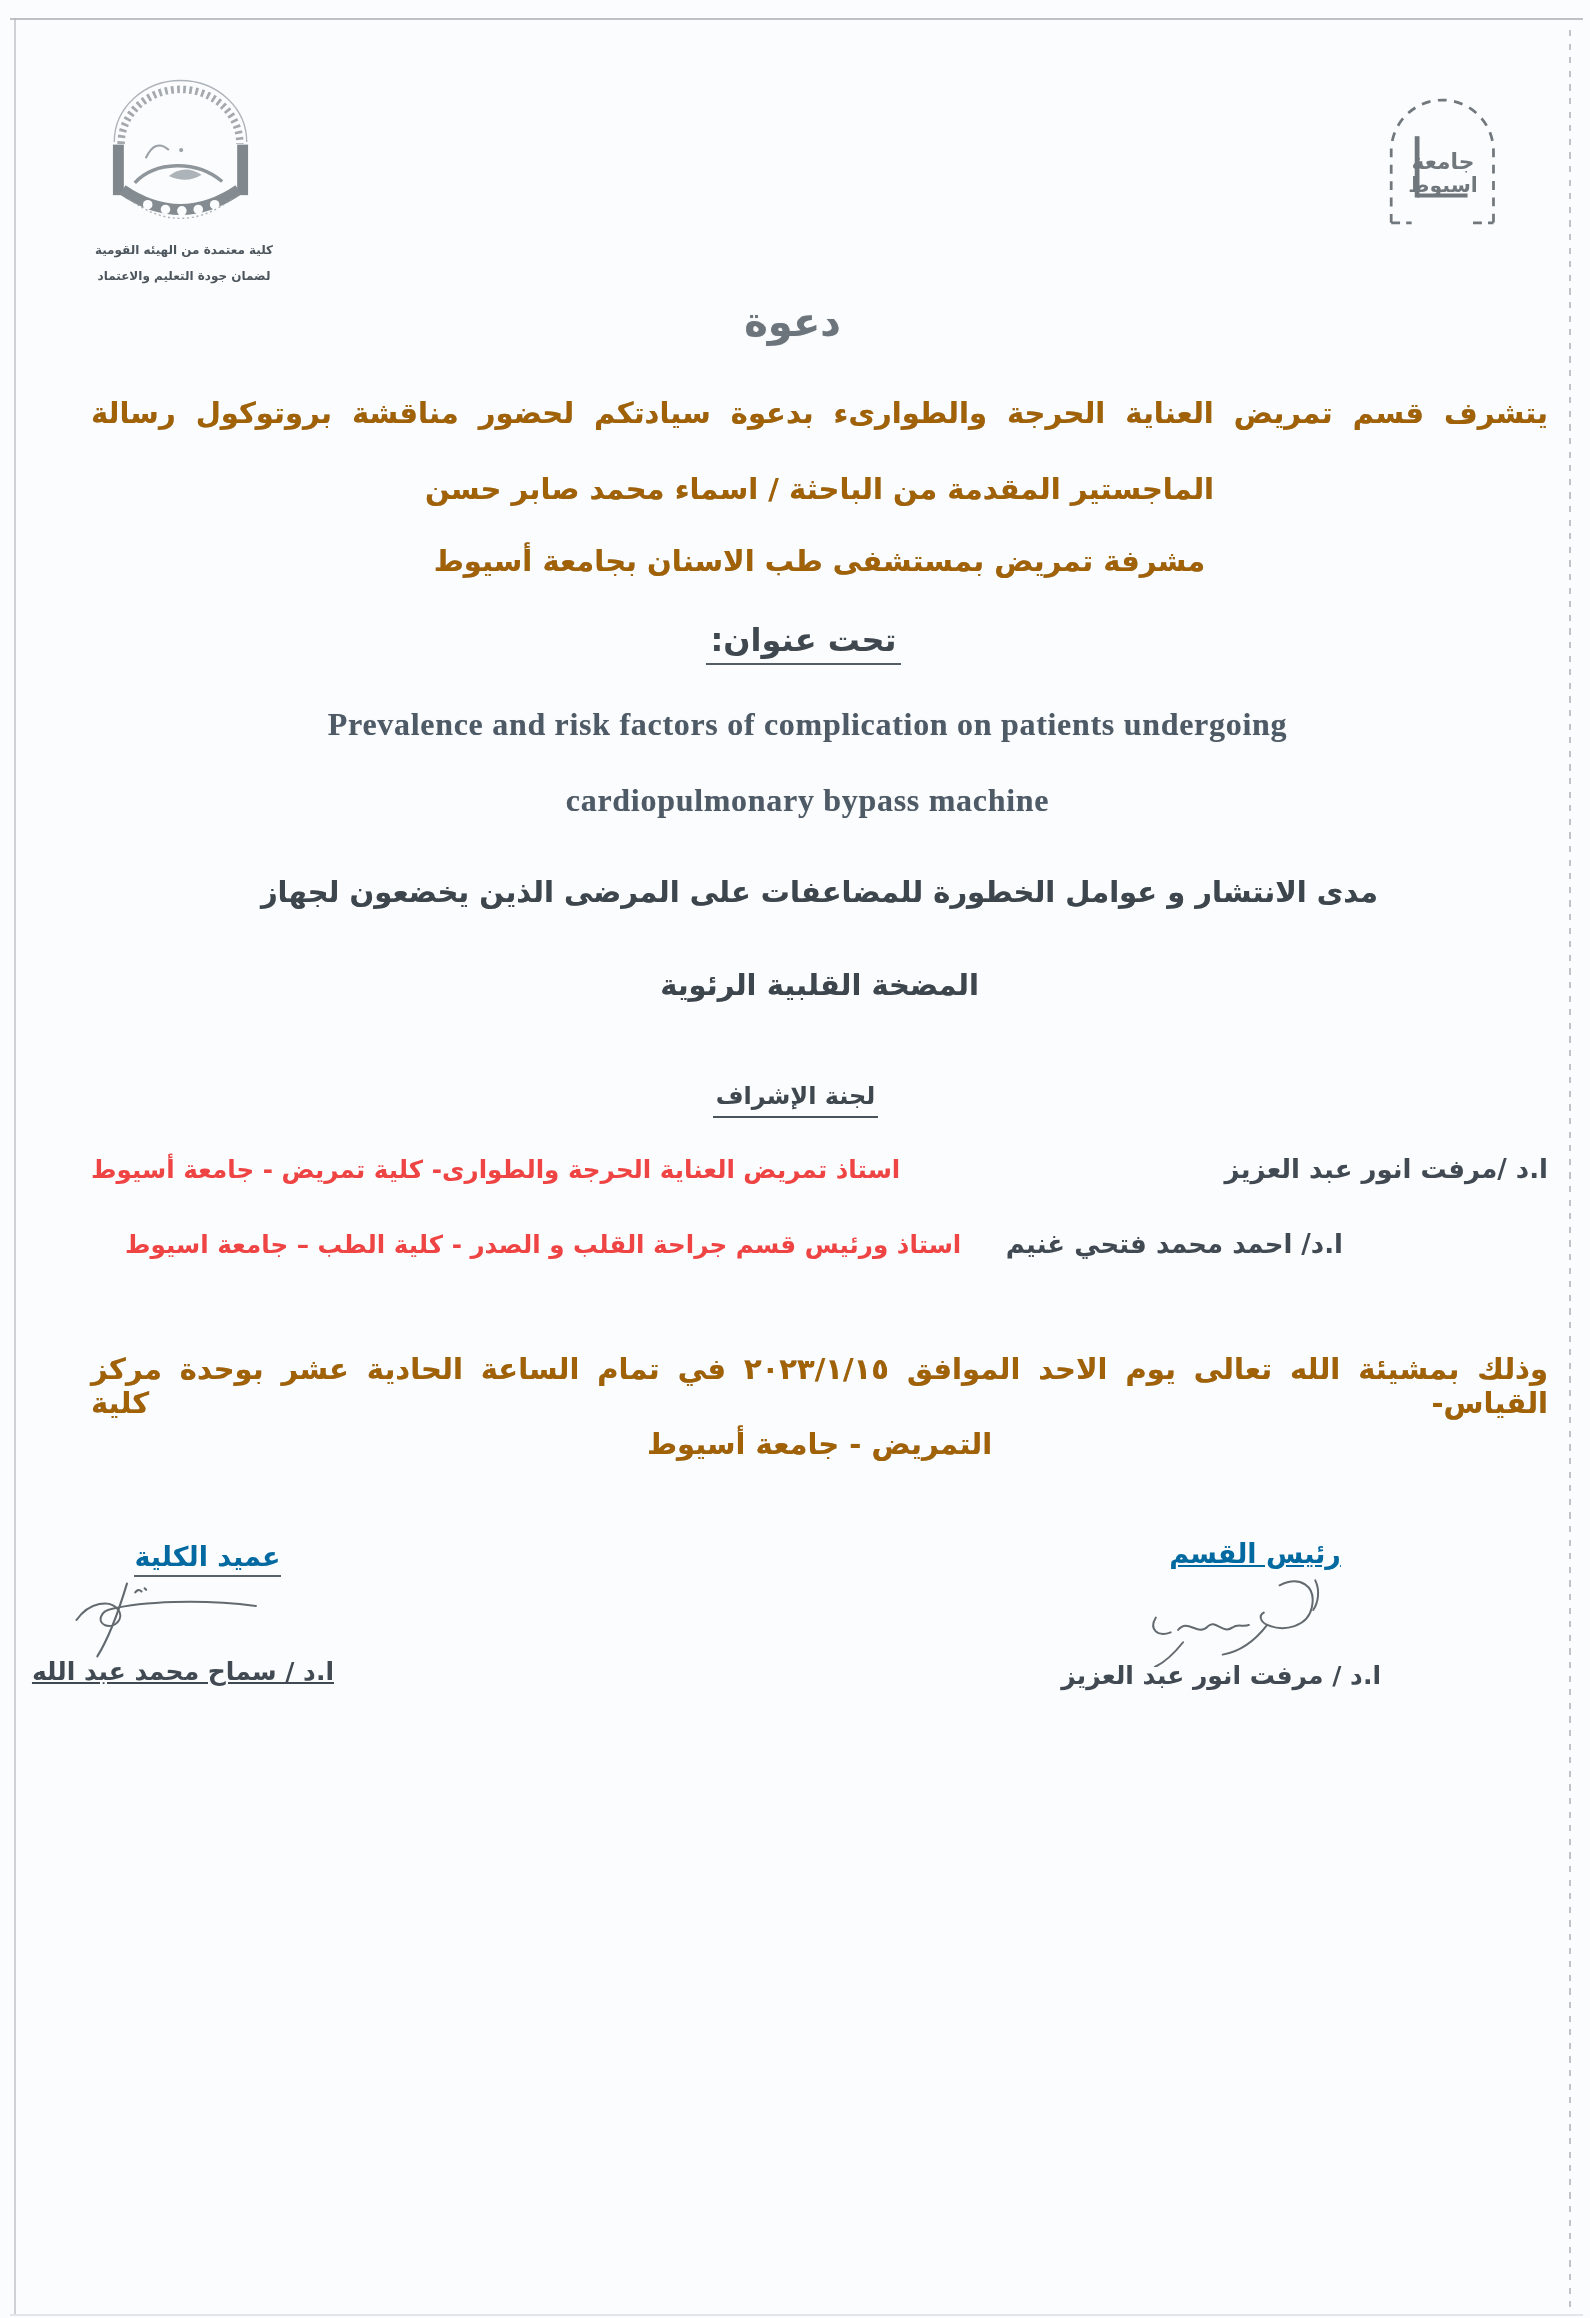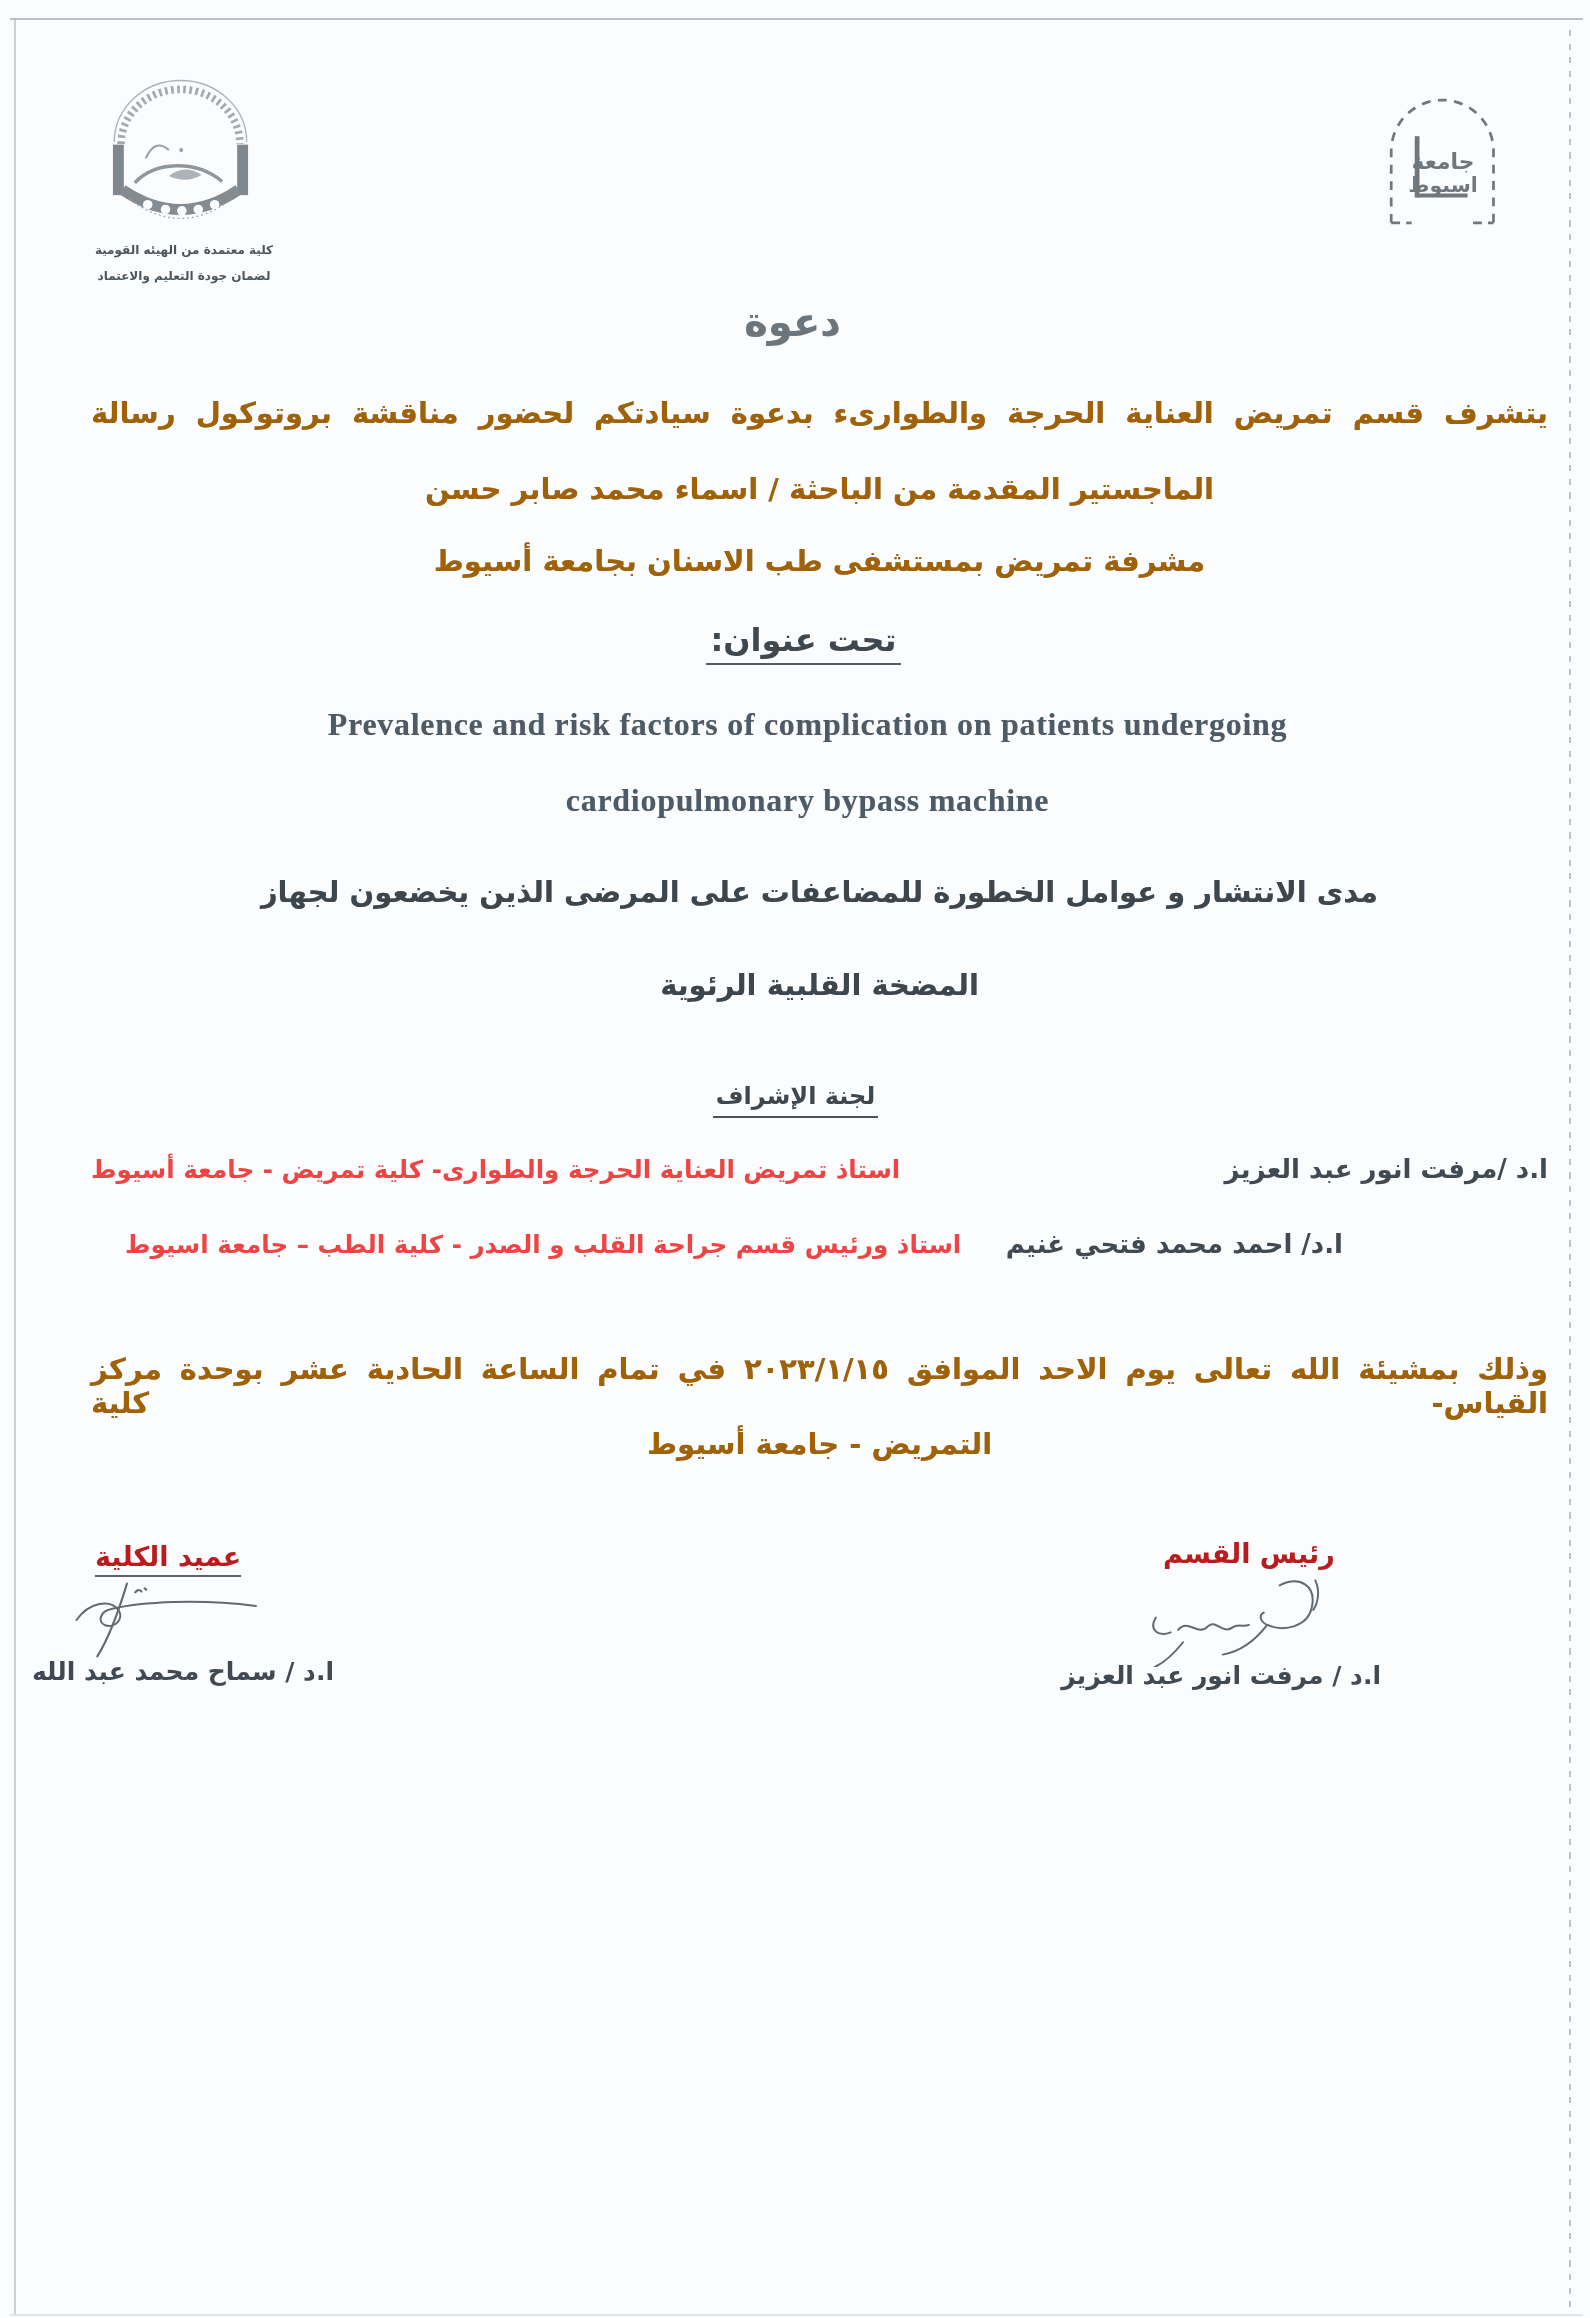--- a/index.html
+++ b/index.html
@@ -56,7 +56,7 @@
   .schedule1{top:1352px;}
   .schedule2{top:1427px;}
 
-  .sig-role{font-size:27px;font-weight:700;color:#b91c1c;text-align:left;}
+  .sig-role{font-size:27px;font-weight:700;color:#0369a1;text-align:center;text-decoration:underline;}
   .sig-role.underlined span{display:inline-block;border-bottom:2px solid #5a626a;padding-bottom:2.7px;}
   .sig-name{font-size:25px;font-weight:700;color:#414952;text-align:center;white-space:nowrap;}
 

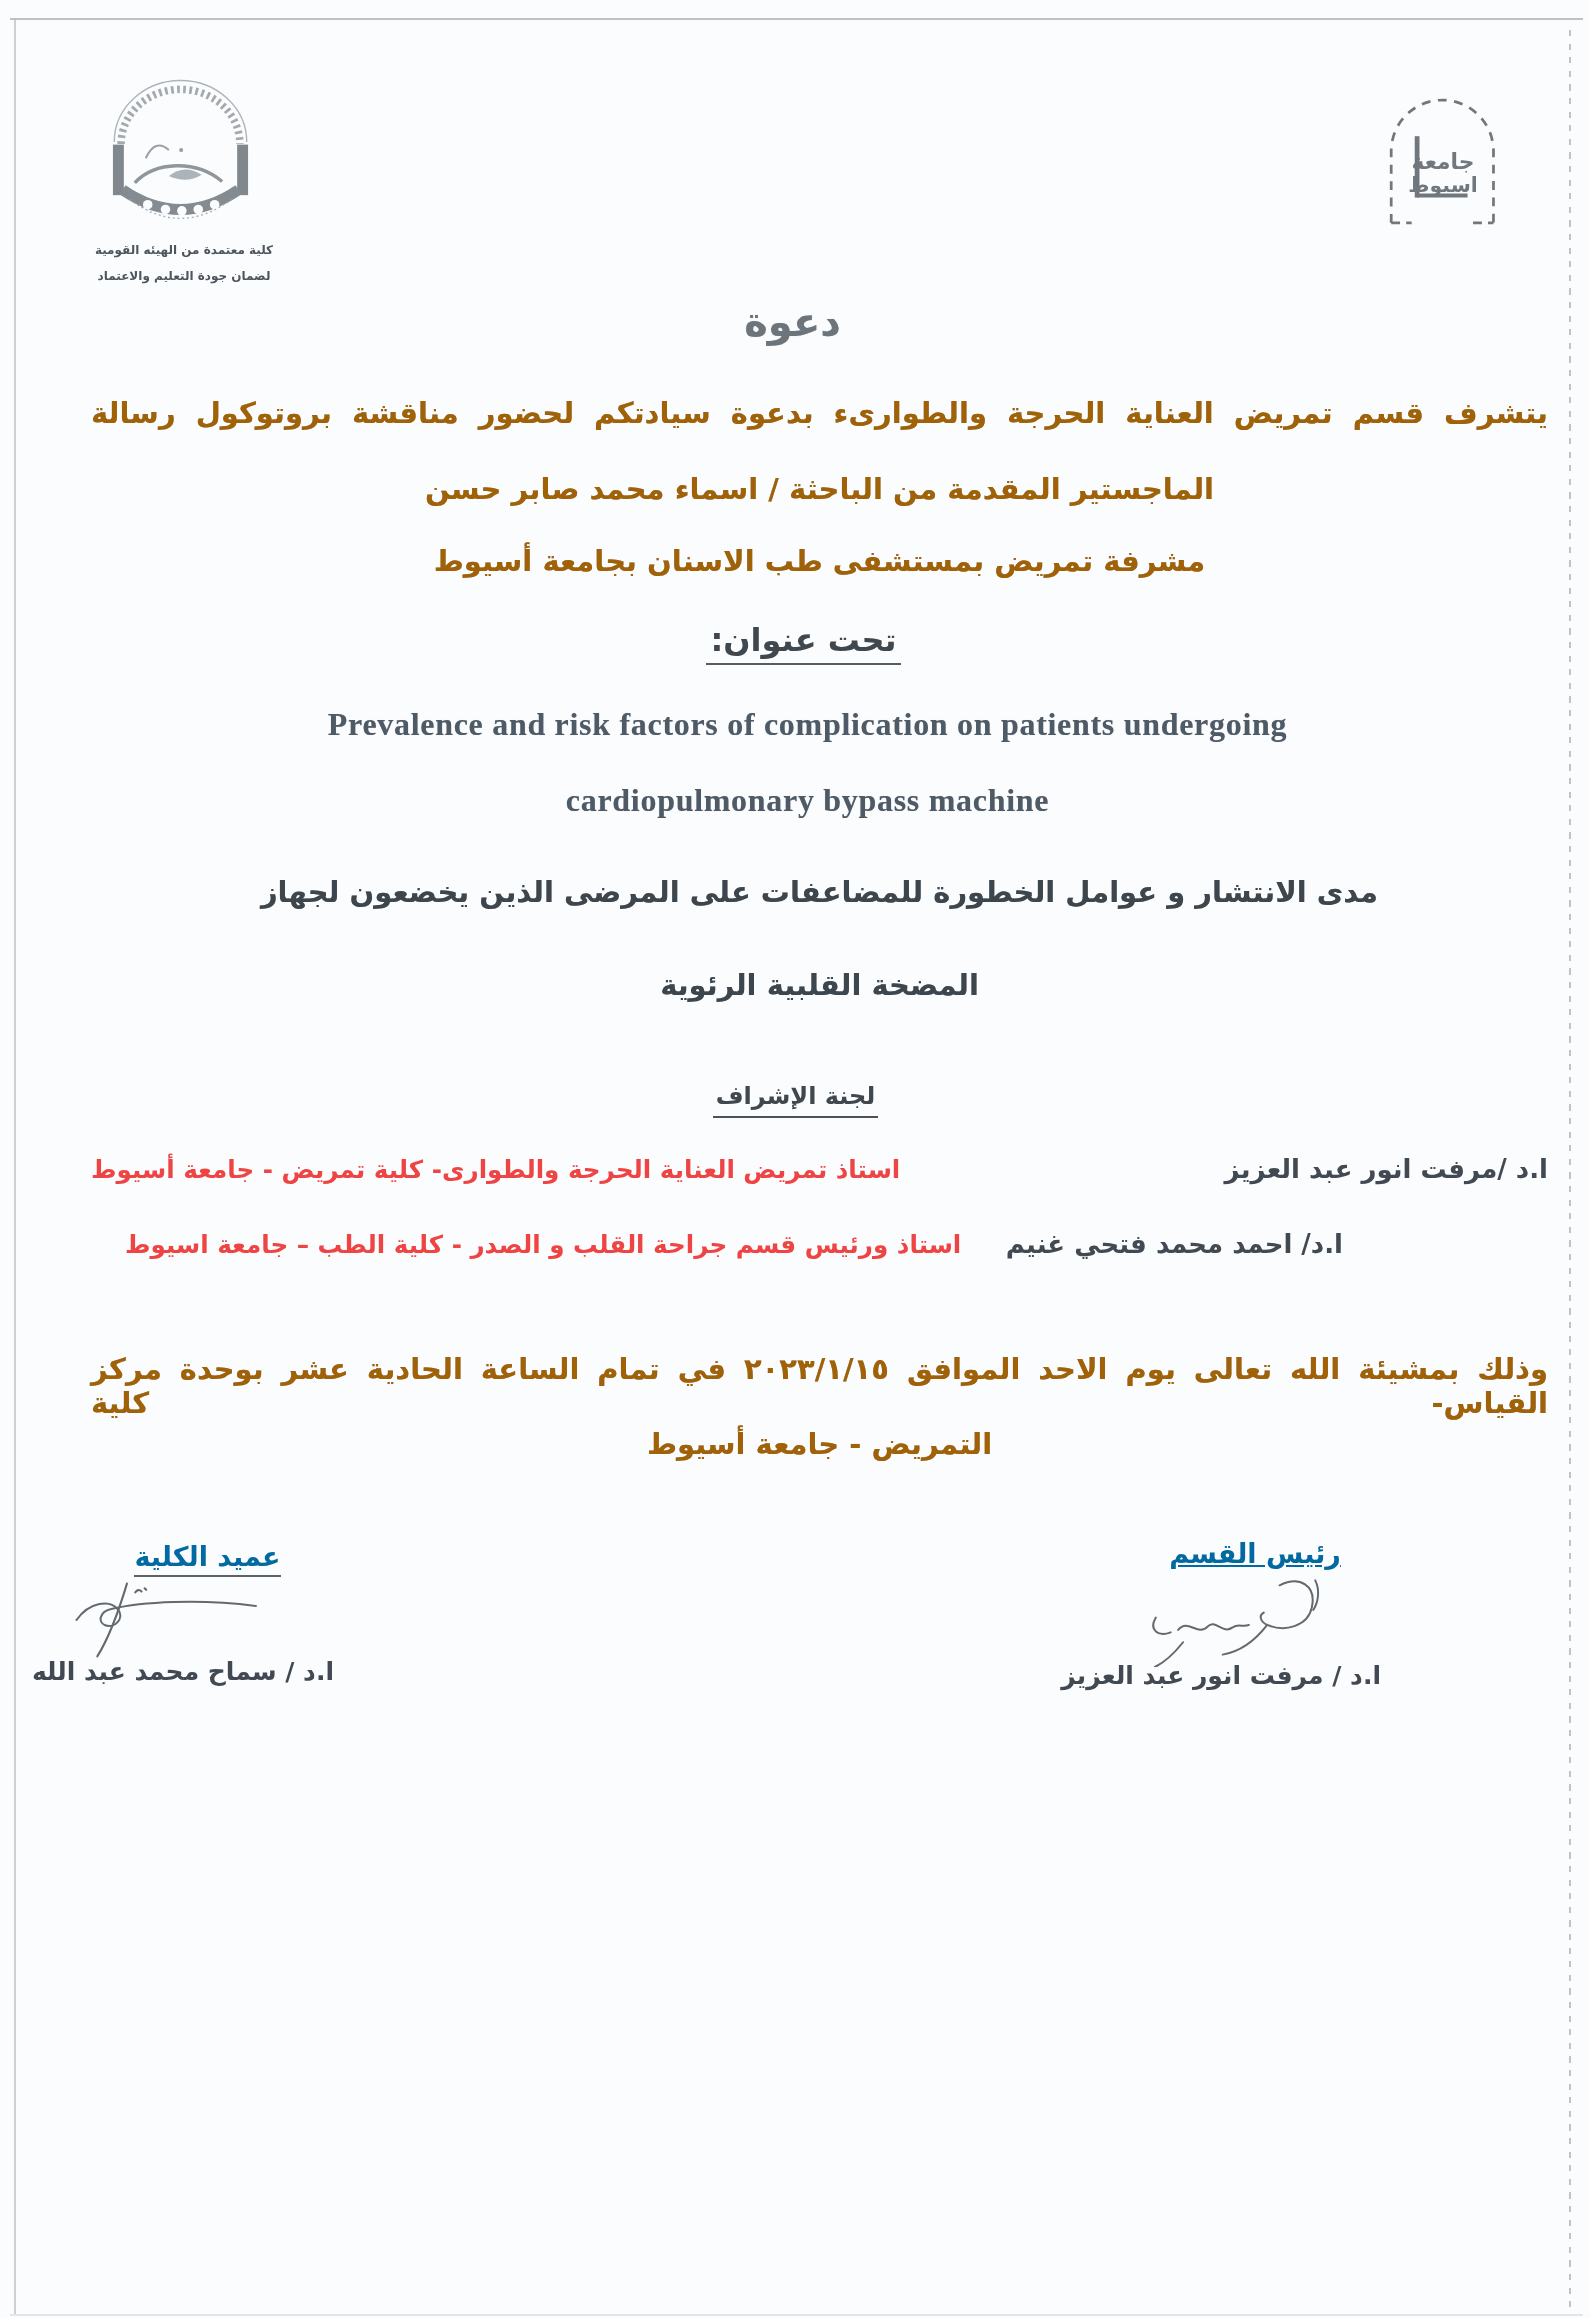--- a/index.html
+++ b/index.html
@@ -61,7 +61,7 @@
   .sig-name{font-size:25px;font-weight:700;color:#414952;text-align:center;white-space:nowrap;}
 
   .dean-role{left:95px;top:1541px;width:225px;}
-  .dean-name{left:61px;top:1657px;width:273px;}
+  .dean-name{left:61px;top:1657px;width:273px;text-decoration:underline;}
   .head-role{left:1163px;top:1538px;width:184px;}
   .head-name{left:1081px;top:1661px;width:300px;}
 

